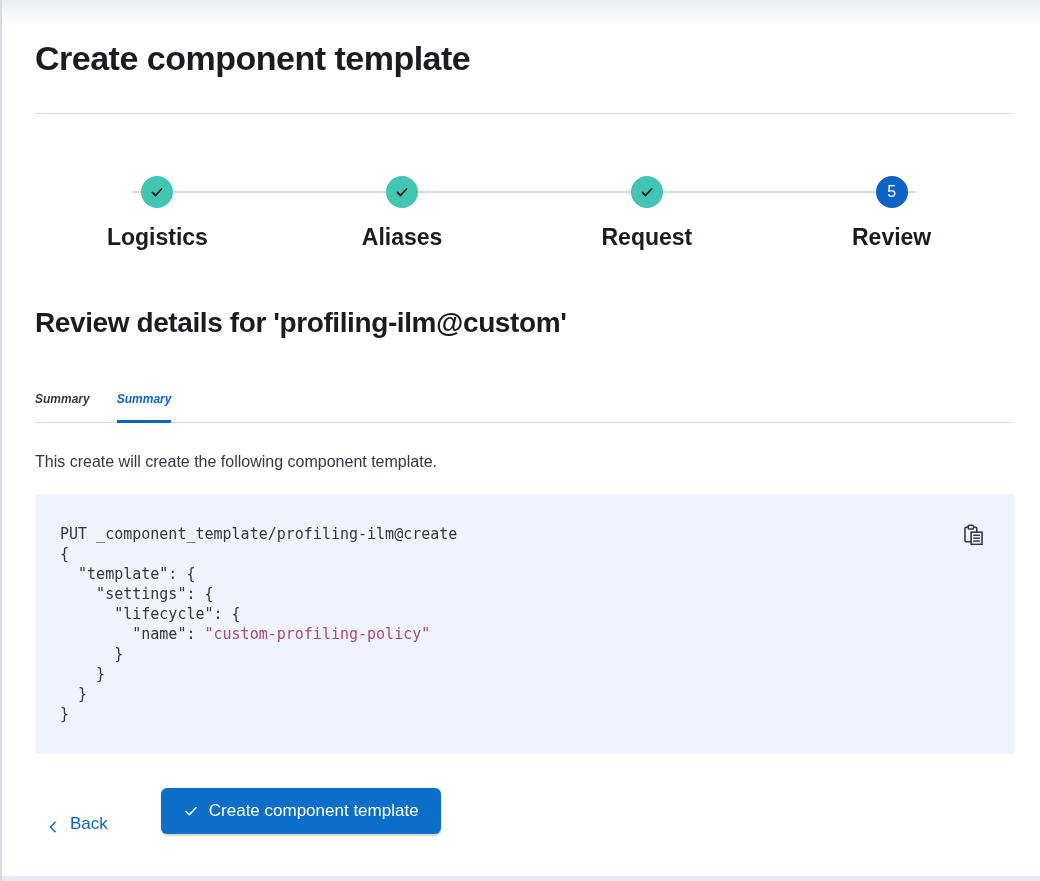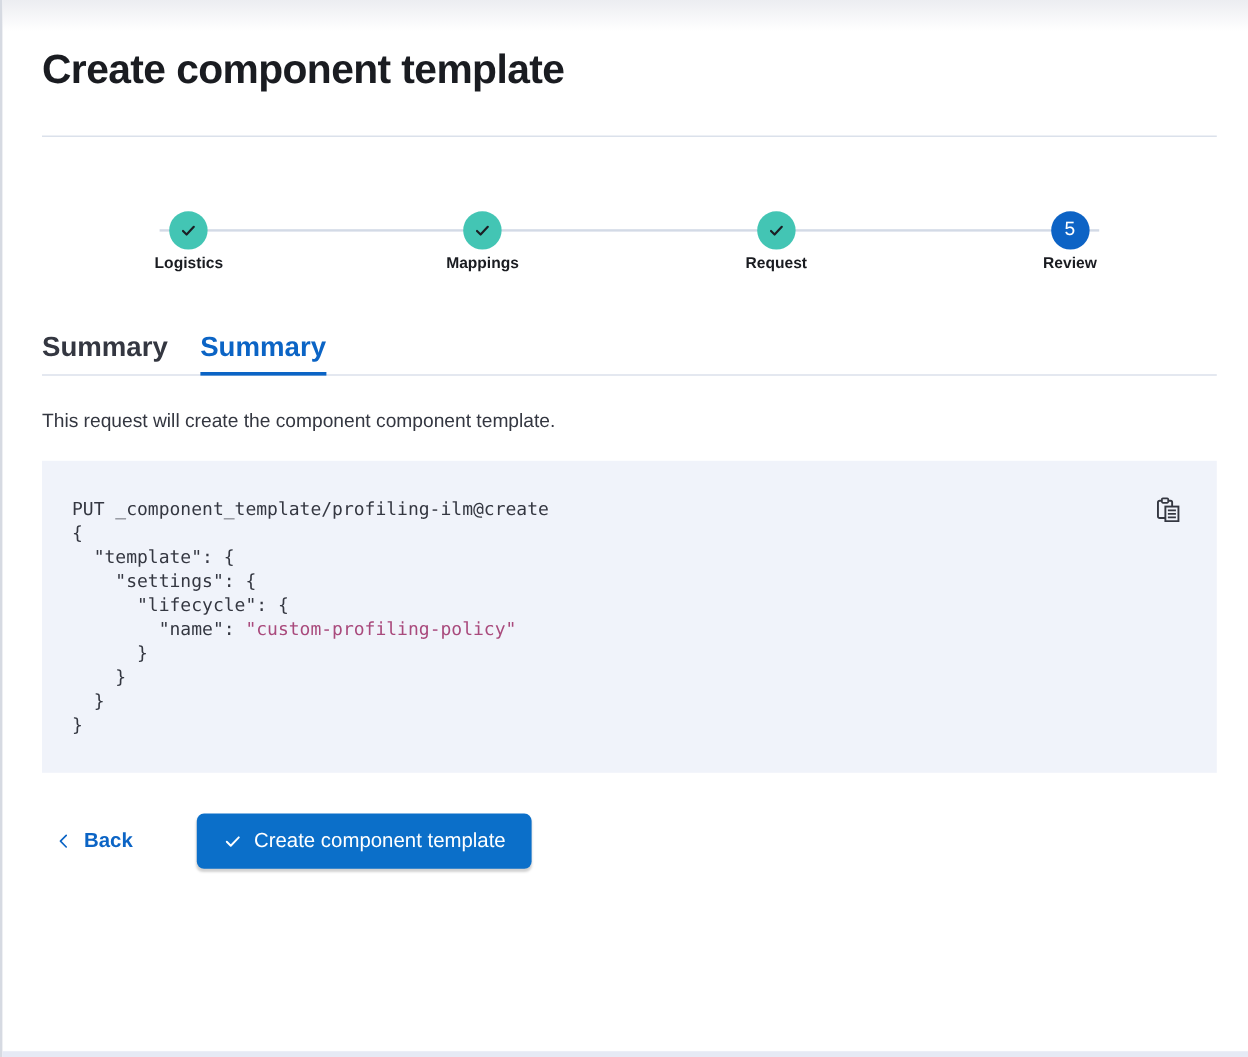--- a/index.html
+++ b/index.html
@@ -43,7 +43,7 @@
   .step-circle.current  { background: var(--step-active-blue, #0d63c5); }
   .step-number { color: #ffffff; font-size: 16px; font-weight: 500; }
   .step-label {
-    font-size: 13px; line-height: 22px; font-weight: 700; color: #1a1c21;
+    margin-top: 18px; font-size: 23px; line-height: 22px; font-weight: 700; color: #1a1c21;
   }
 
   h2.review-heading {

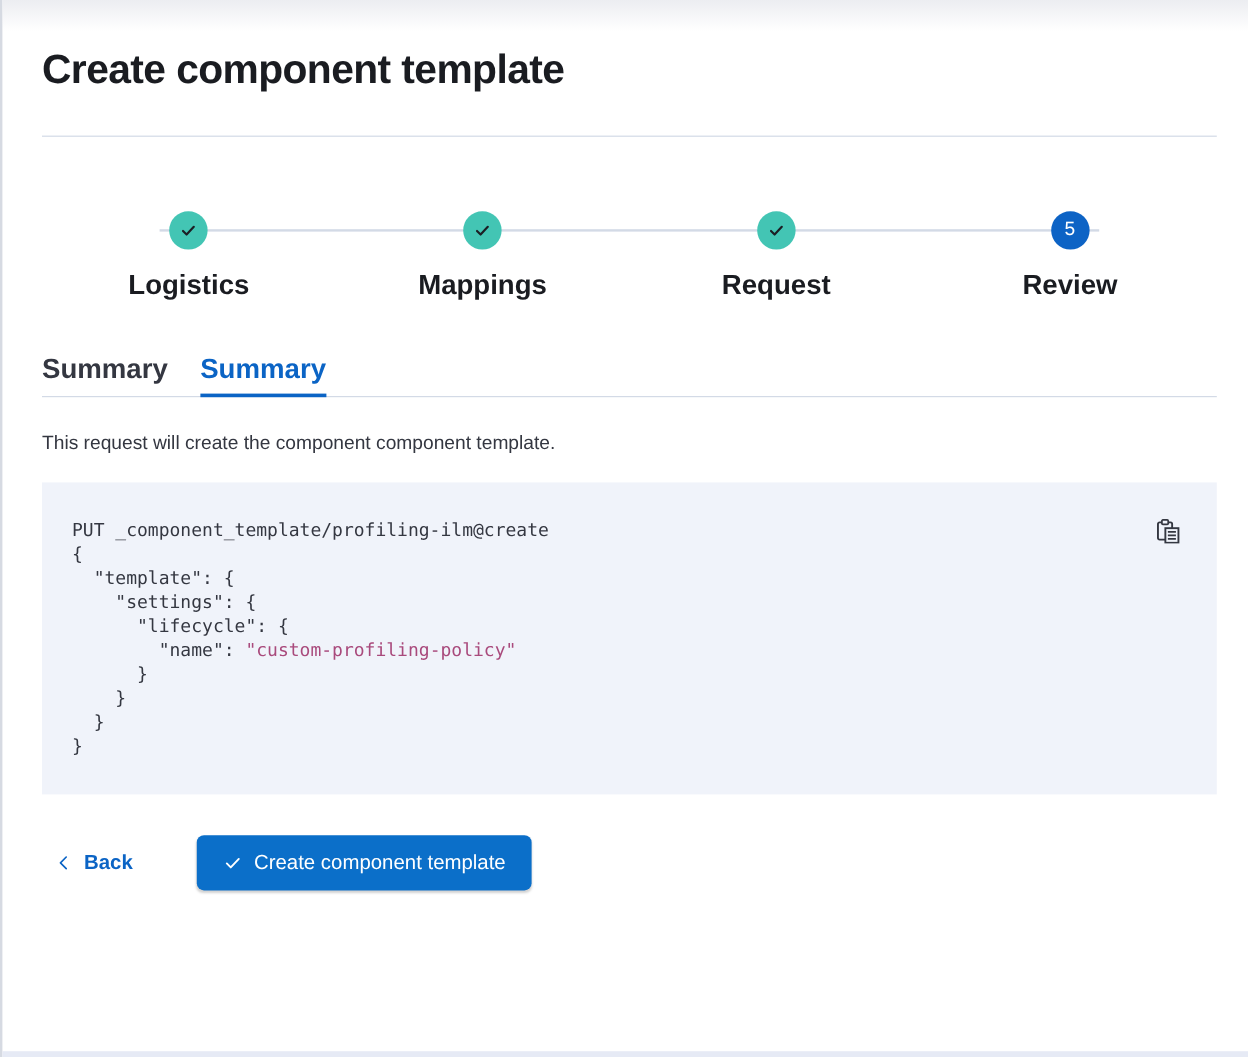--- a/index.html
+++ b/index.html
@@ -133,7 +133,7 @@
             </svg>
         </span>
       </div>
-      <div class="step-label">Mappings</div>
+      <div class="step-label">Aliases</div>
     </div>
     <div class="step">
       <div class="step-circle complete">

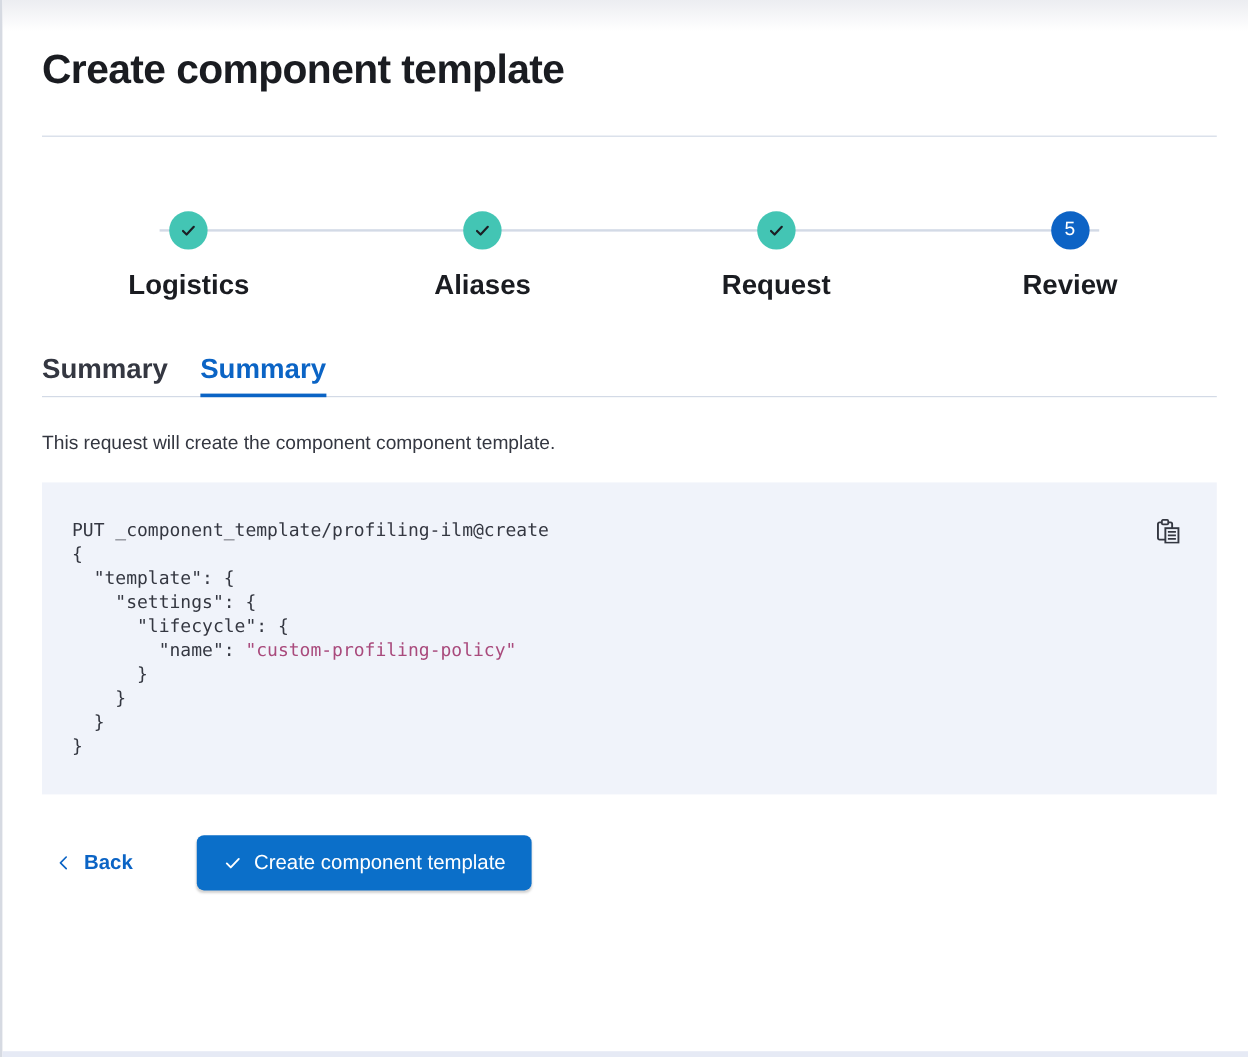--- a/index.html
+++ b/index.html
@@ -153,6 +153,7 @@
     </div>
   </div>
 
+  <h2 class="review-heading">Review details for 'profiling-ilm@custom'</h2>
 
   <div class="tabs">
     <div class="tab">Summary</div>

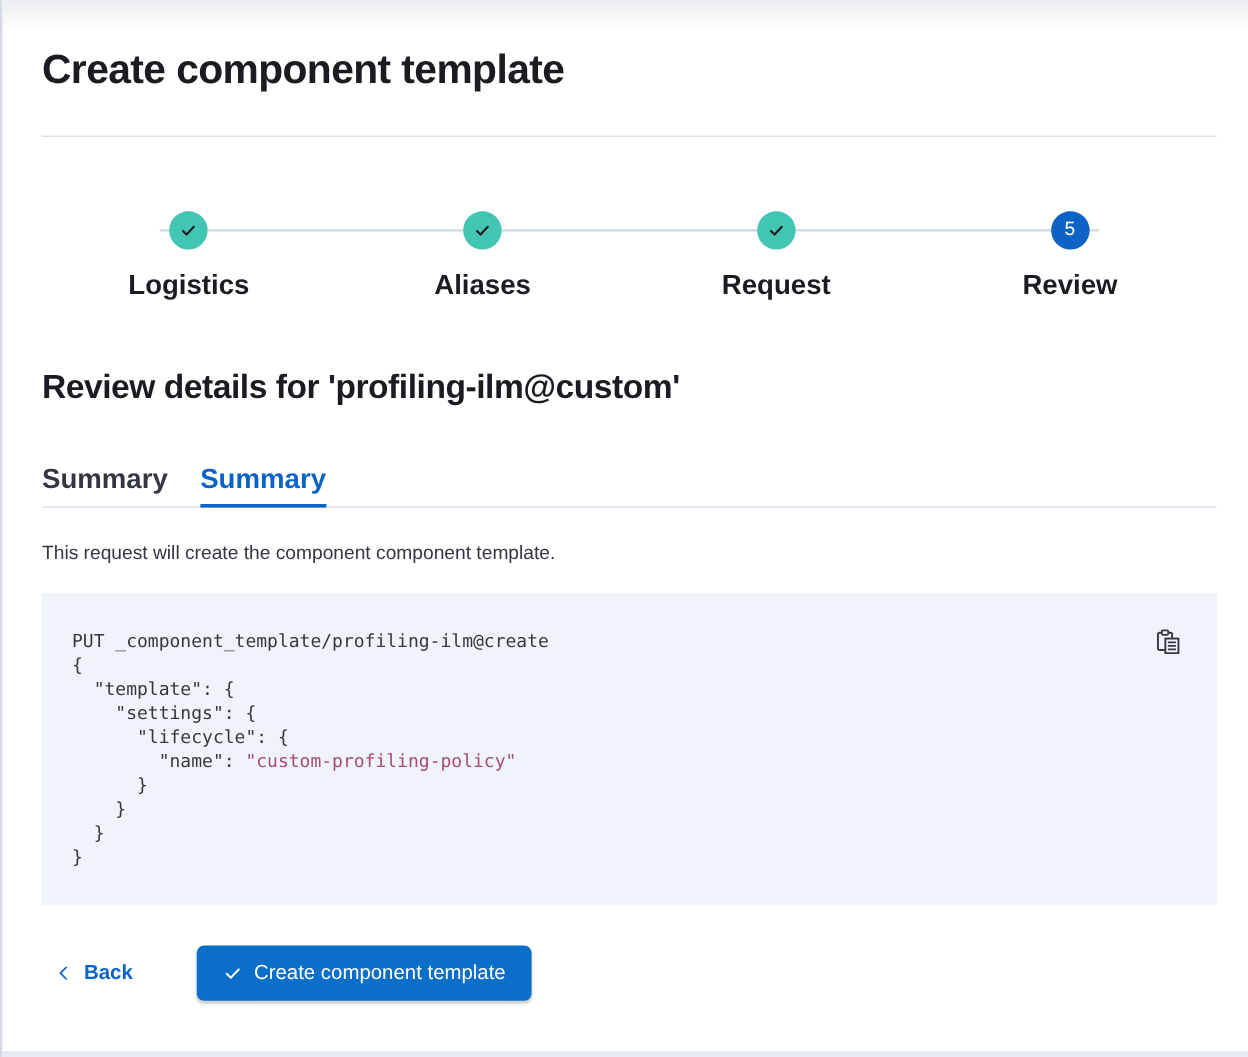--- a/index.html
+++ b/index.html
@@ -54,9 +54,9 @@
   
   .tabs { margin-top: 47px; display: flex; gap: 27px; border-bottom: 1px solid #d3dae6; }
   .tab {
-    font-size: 23px; line-height: 24px; font-weight: 700;
+    font-size: 12px; line-height: 24px; font-weight: 700;
     padding-bottom: 9px; cursor: pointer; color: #343741;
-    border-bottom: 3px solid transparent; margin-bottom: -1px;
+    border-bottom: 3px solid transparent; margin-bottom: -1px; font-style: italic;
   }
   .tab.selected { color: var(--primary-blue, #0b64c5); border-bottom-color: var(--primary-blue, #0b64c5); }
 

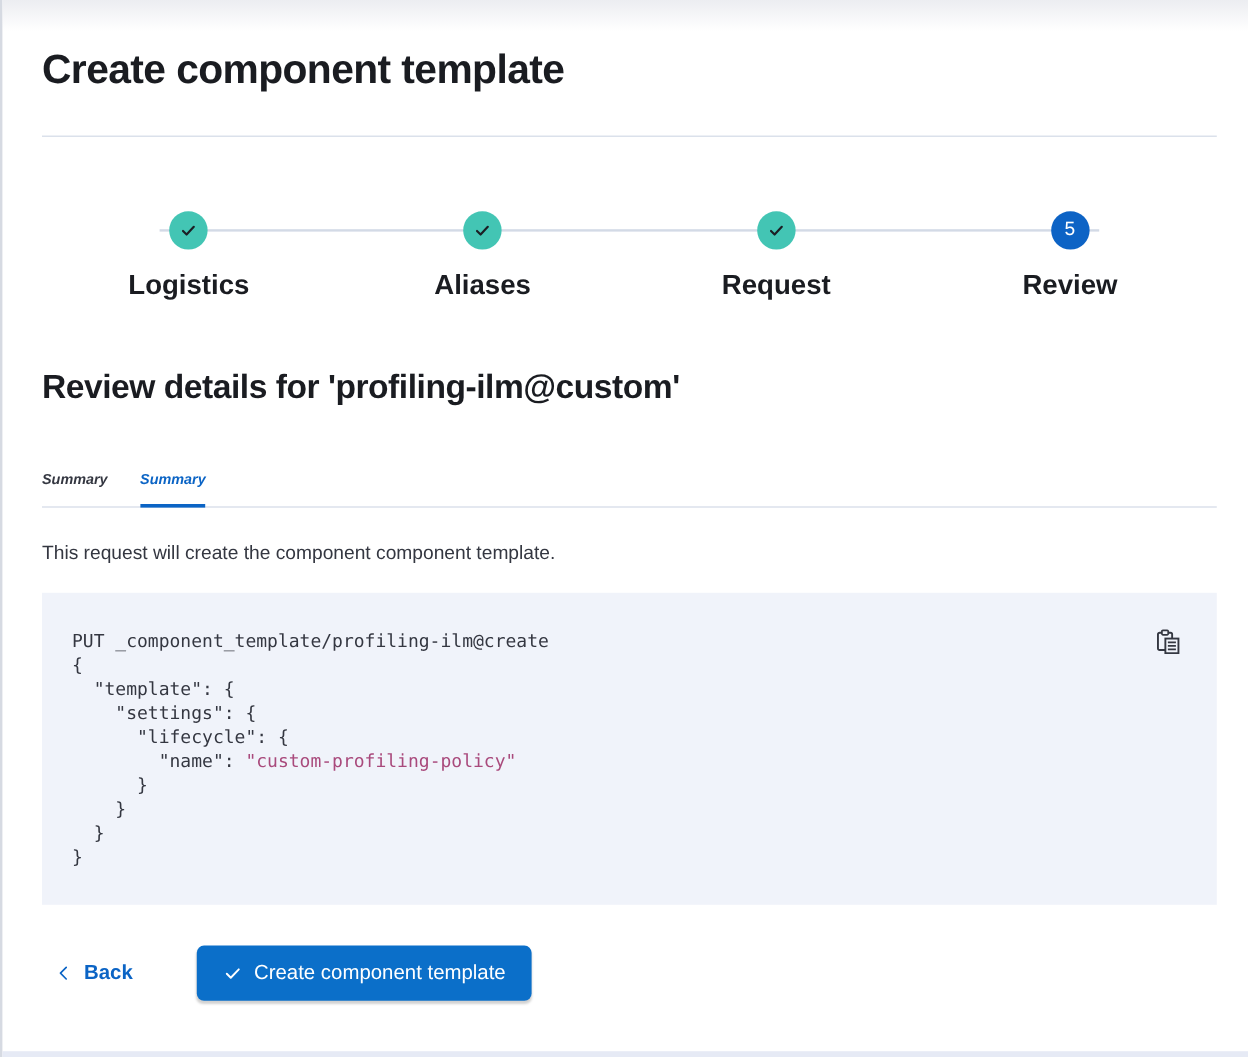--- a/index.html
+++ b/index.html
@@ -160,7 +160,7 @@
     <div class="tab selected">Summary</div>
   </div>
 
-  <p class="description">This request will create the component component template.</p>
+  <p class="description">This create will create the following component template.</p>
 
   <div class="code-block">
     <div class="code-line">PUT _component_template/profiling-ilm@create</div>

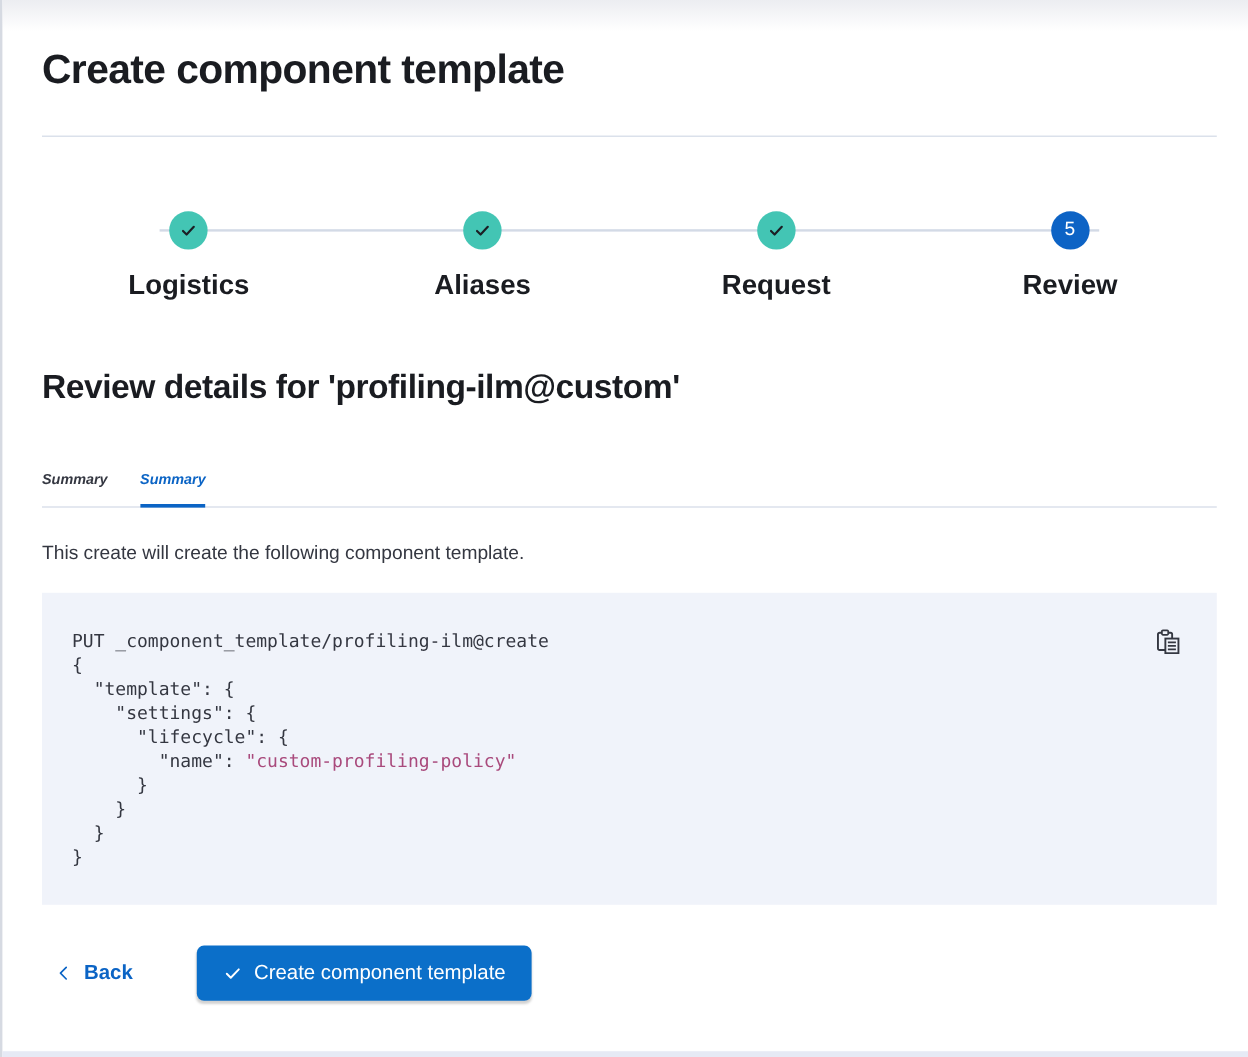--- a/index.html
+++ b/index.html
@@ -83,8 +83,8 @@
   
   .footer { margin-top: 34px; display: flex; align-items: center; }
   .back-link {
-    display: inline-flex; align-items: center; gap: 10px;
-    color: var(--primary-blue, #0b64c5); font-size: 17px; font-weight: 700;
+    display: inline-flex; align-items: flex-end; gap: 10px;
+    color: var(--primary-blue, #0b64c5); font-size: 17px; font-weight: 400;
     text-decoration: none; cursor: pointer; padding: 0 11px; height: 46px;
   }
   .submit-button {

